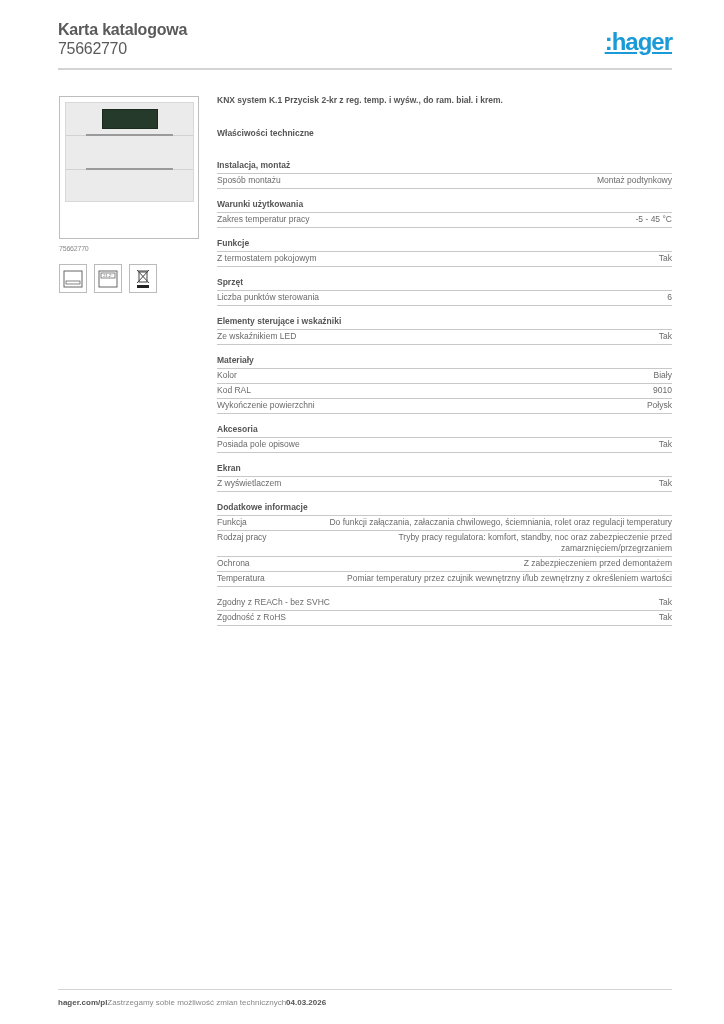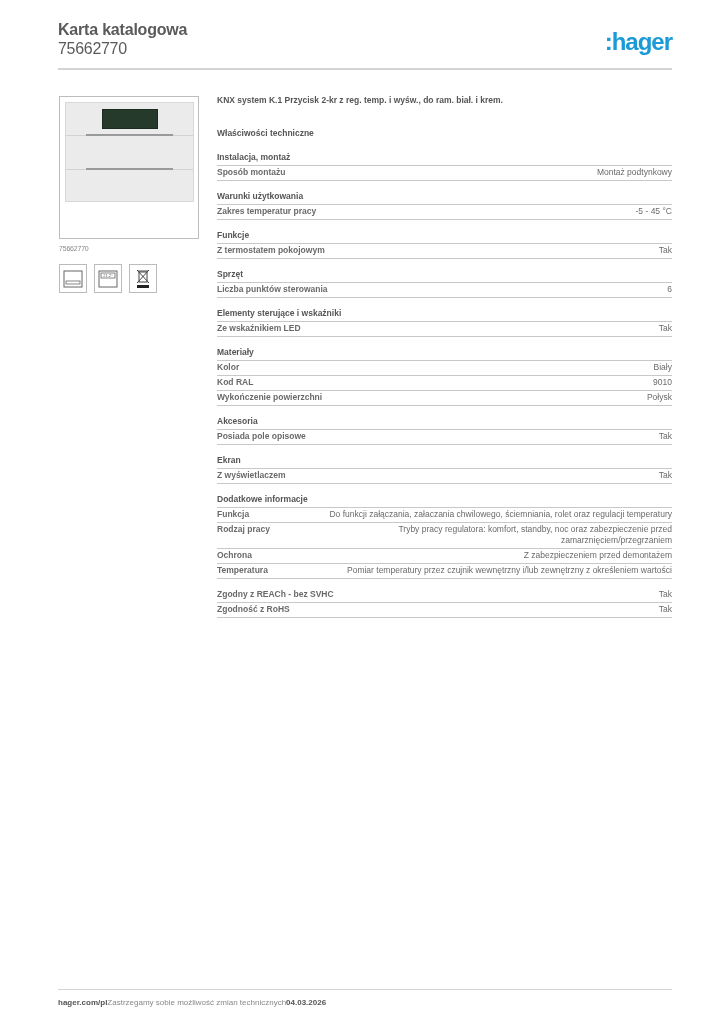--- a/index.html
+++ b/index.html
@@ -9,7 +9,7 @@
     .header { position: absolute; left: 58px; top: 20px; width: 614px; height: 50px; }
     .doc-title { font-size: 16px; font-weight: bold; color: #5a5a5a; line-height: 19px; letter-spacing: -0.2px; }
     .doc-number { font-size: 16px; color: #5a5a5a; line-height: 19px; letter-spacing: -0.3px; }
-    .logo { position: absolute; right: 0; top: 8px; font-size: 24px; font-weight: bold; color: #1a9ad6; letter-spacing: -1px; }
+    .logo { position: absolute; right: 0; top: 8px; font-size: 24px; font-weight: bold; color: #1a9ad6; letter-spacing: -1px; text-decoration: underline; }
     .header-rule { position: absolute; left: 58px; top: 68px; width: 614px; height: 2px; background: #d4d4d4; }
 
     .left-col { position: absolute; left: 59px; top: 96px; width: 140px; }

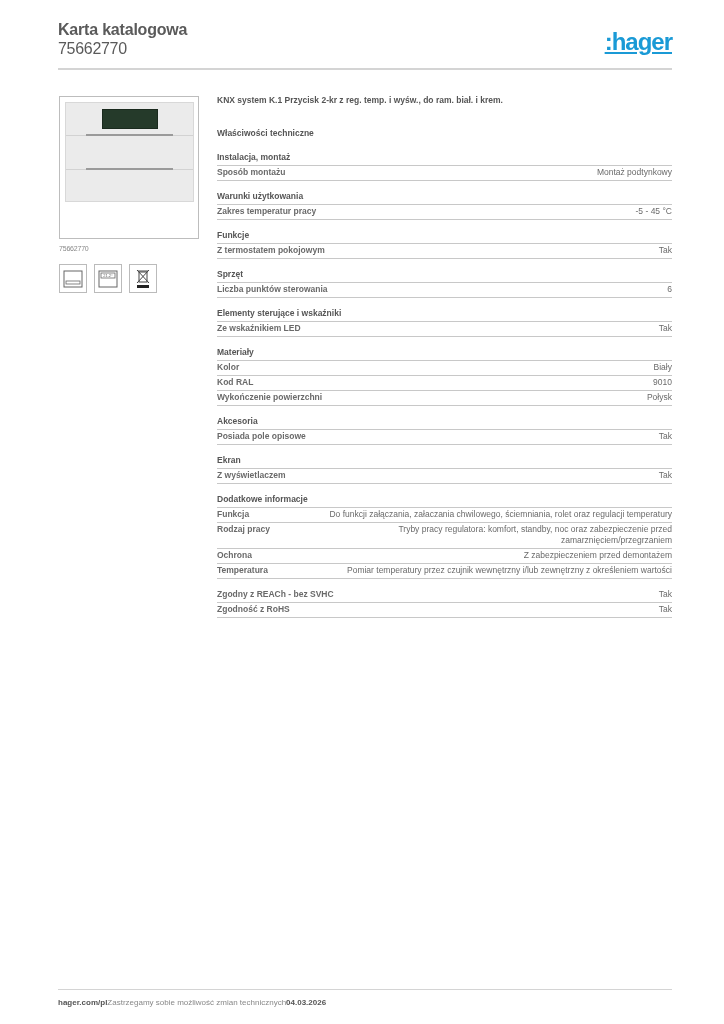--- a/index.html
+++ b/index.html
@@ -25,7 +25,7 @@
     .main { position: absolute; left: 217px; top: 94px; width: 455px; }
     .product-desc { font-size: 8.5px; font-weight: bold; color: #555; line-height: 12px; }
     .section-title { font-size: 8.5px; font-weight: bold; color: #555; line-height: 11px; }
-    .props-title { margin-top: 22px; margin-bottom: 12px; }
+    .props-title { margin-top: 22px; margin-bottom: 20px; }
     .group { margin-bottom: 9px; }
     .group-title { font-size: 8.5px; font-weight: bold; color: #555; line-height: 12px; padding-bottom: 2px; border-bottom: 1px solid #c8c8c8; }
     .row { display: flex; justify-content: space-between; font-size: 8.5px; color: #6a6a6a; line-height: 11px; padding: 1px 0 2px 0; border-bottom: 1px solid #c8c8c8; }

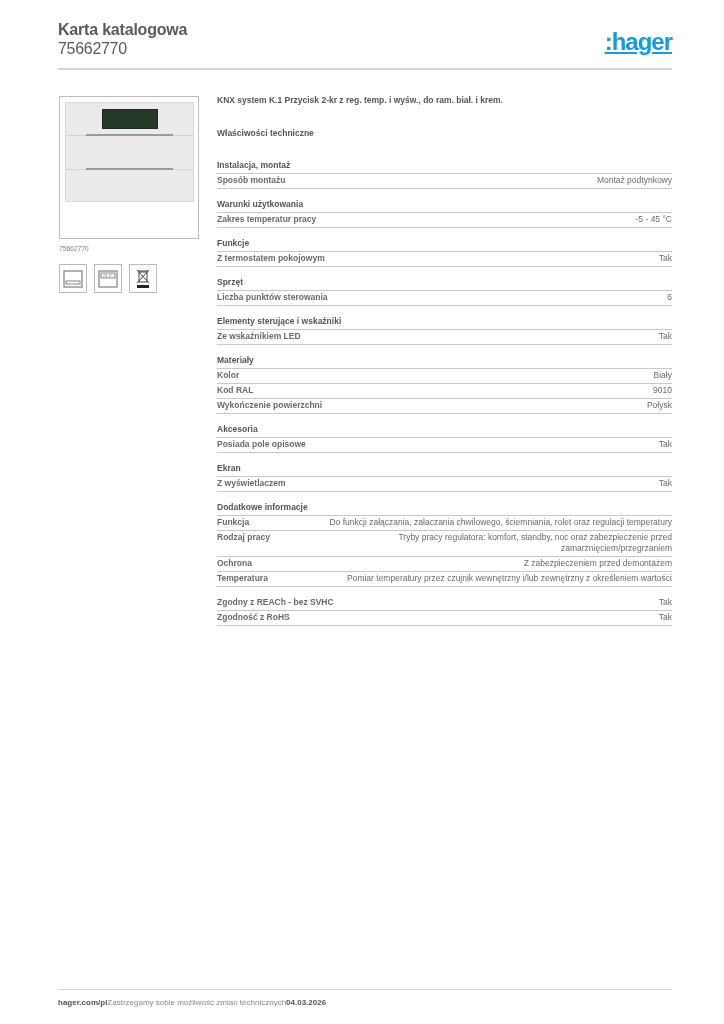--- a/index.html
+++ b/index.html
@@ -29,7 +29,7 @@
     .group { margin-bottom: 9px; }
     .group-title { font-size: 8.5px; font-weight: bold; color: #555; line-height: 12px; padding-bottom: 2px; border-bottom: 1px solid #c8c8c8; }
     .row { display: flex; justify-content: space-between; font-size: 8.5px; color: #6a6a6a; line-height: 11px; padding: 1px 0 2px 0; border-bottom: 1px solid #c8c8c8; }
-    .row .label { flex: 0 0 auto; white-space: nowrap; font-weight: bold; }
+    .row .label { flex: 0 0 auto; white-space: nowrap; }
     .row .value { text-align: right; }
     .row.multi .value { max-width: 360px; padding-left: 16px; }
 

